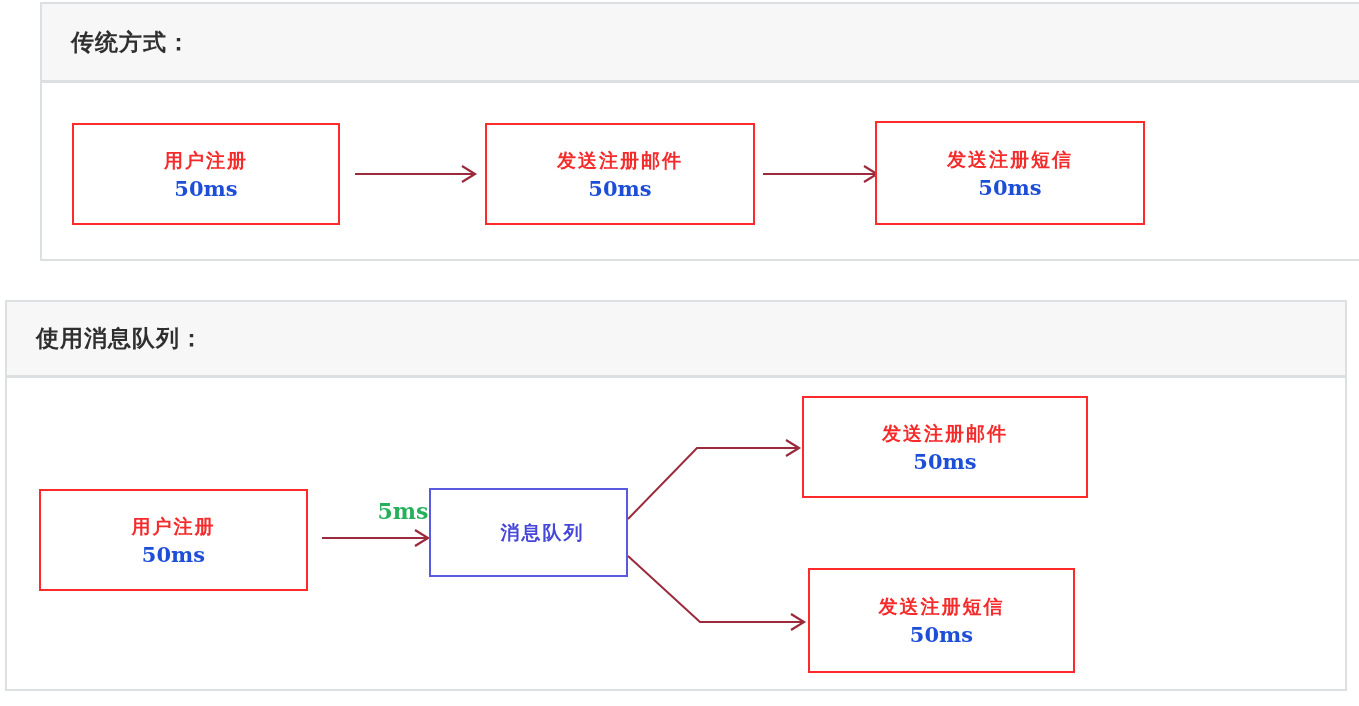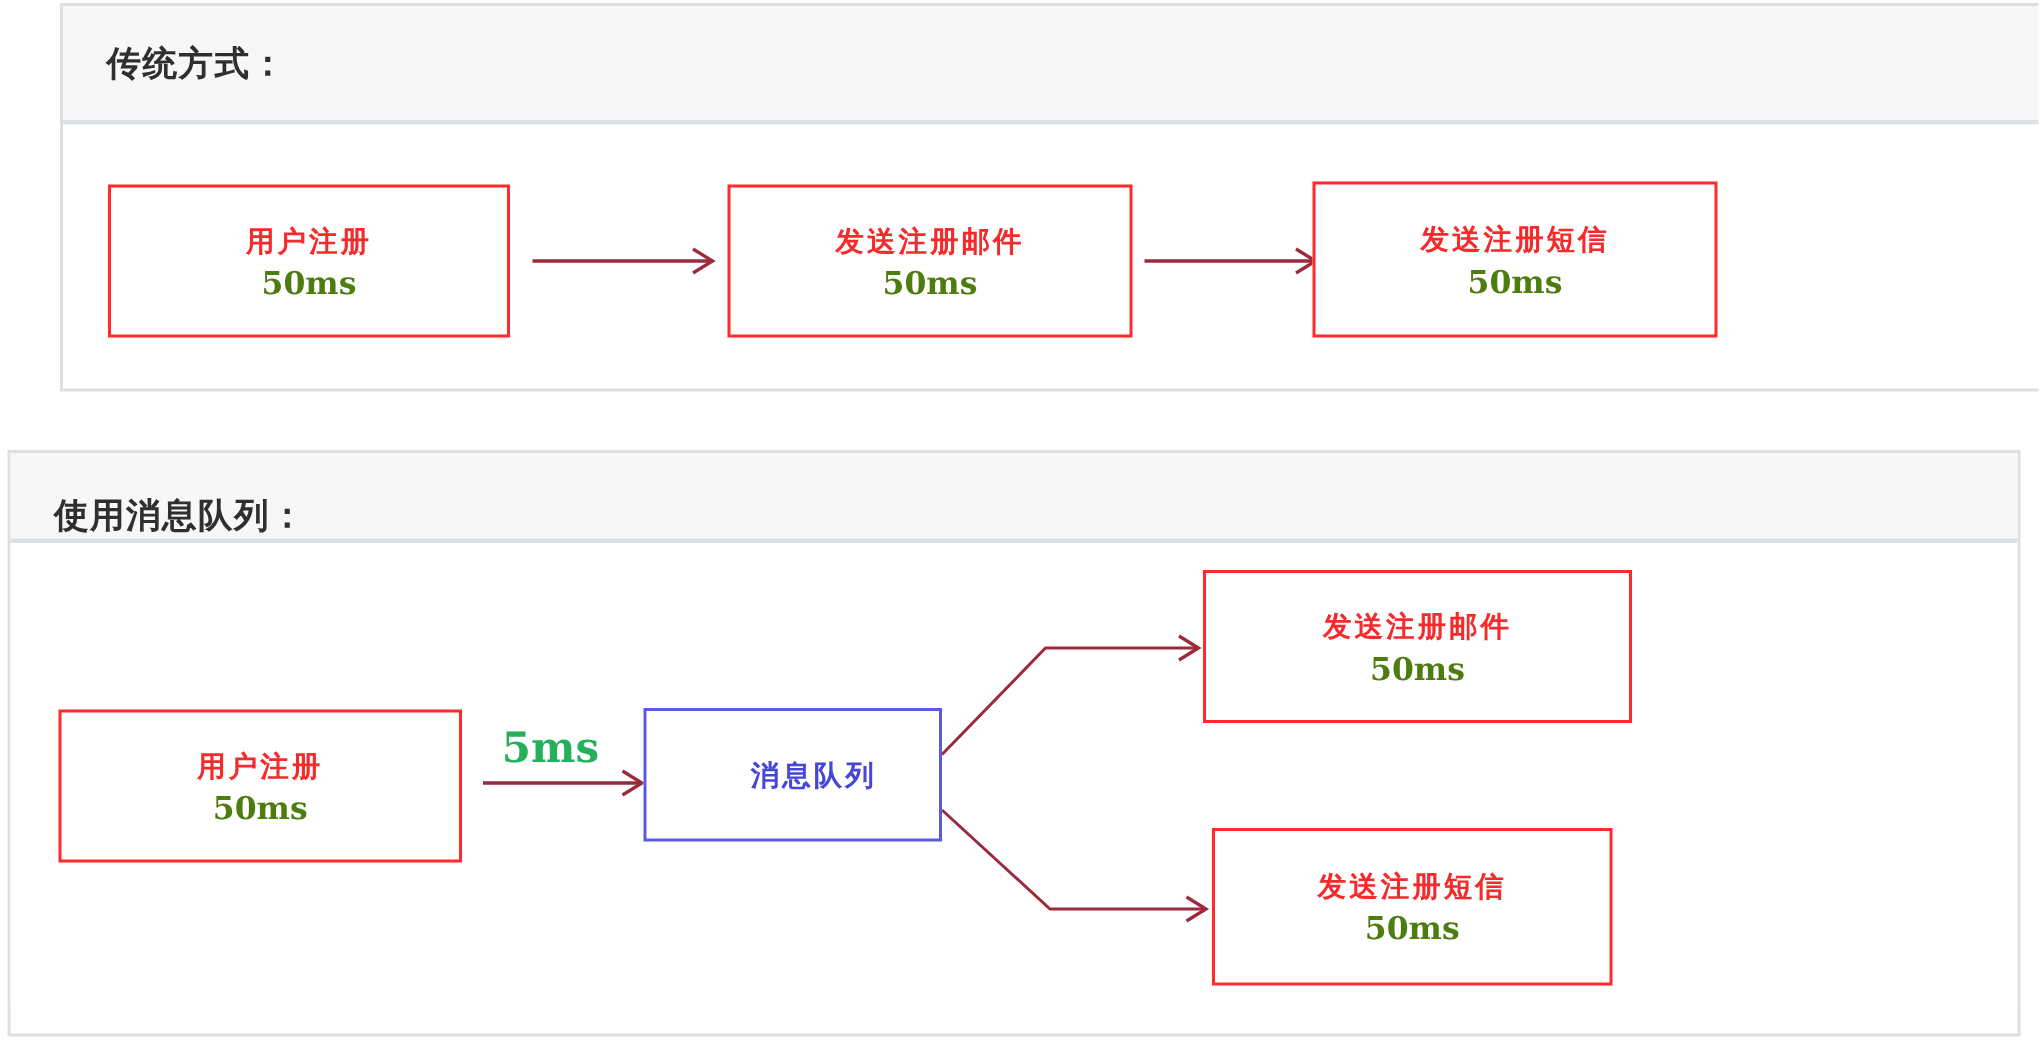--- a/index.html
+++ b/index.html
@@ -38,7 +38,7 @@
   .node-blue .node-label { color:#4646d8; }
   .node-time {
     font-family:"DejaVu Serif", serif;
-    font-size:21px; font-weight:700; color:#4d7c0f; margin-top:2px;
+    font-size:21px; font-weight:700; color:#1d4ed8; margin-top:2px;
   }
   .edge-label {
     position:absolute;

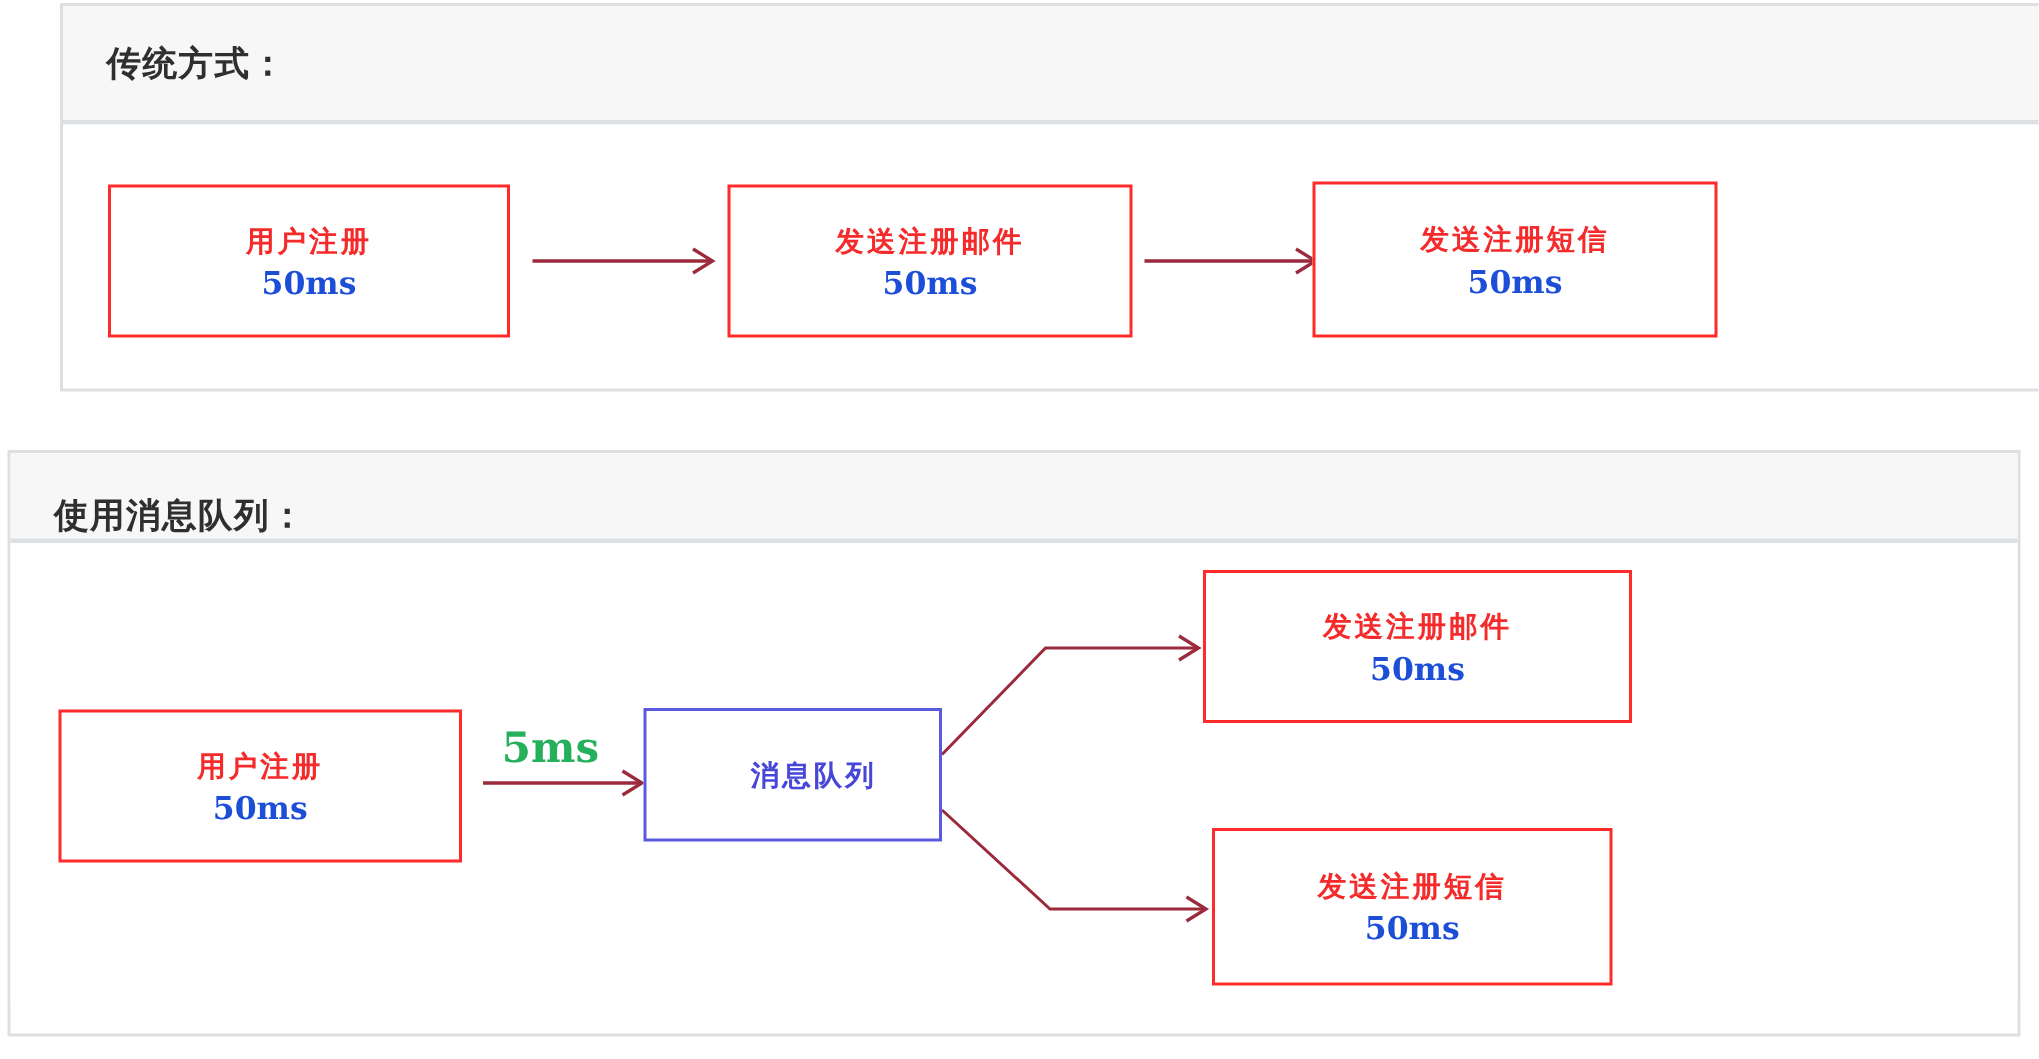--- a/index.html
+++ b/index.html
@@ -23,7 +23,7 @@
   #panel-traditional .panel-header { height:79px; }
   #panel-traditional .panel-body { height:172px; }
   #panel-mq { top:300px; height:391px; }
-  #panel-mq .panel-header { height:60px;align-items:flex-end; }
+  #panel-mq .panel-header { height:76px; }
   #panel-mq .panel-body { height:307px; }
 
   .node {

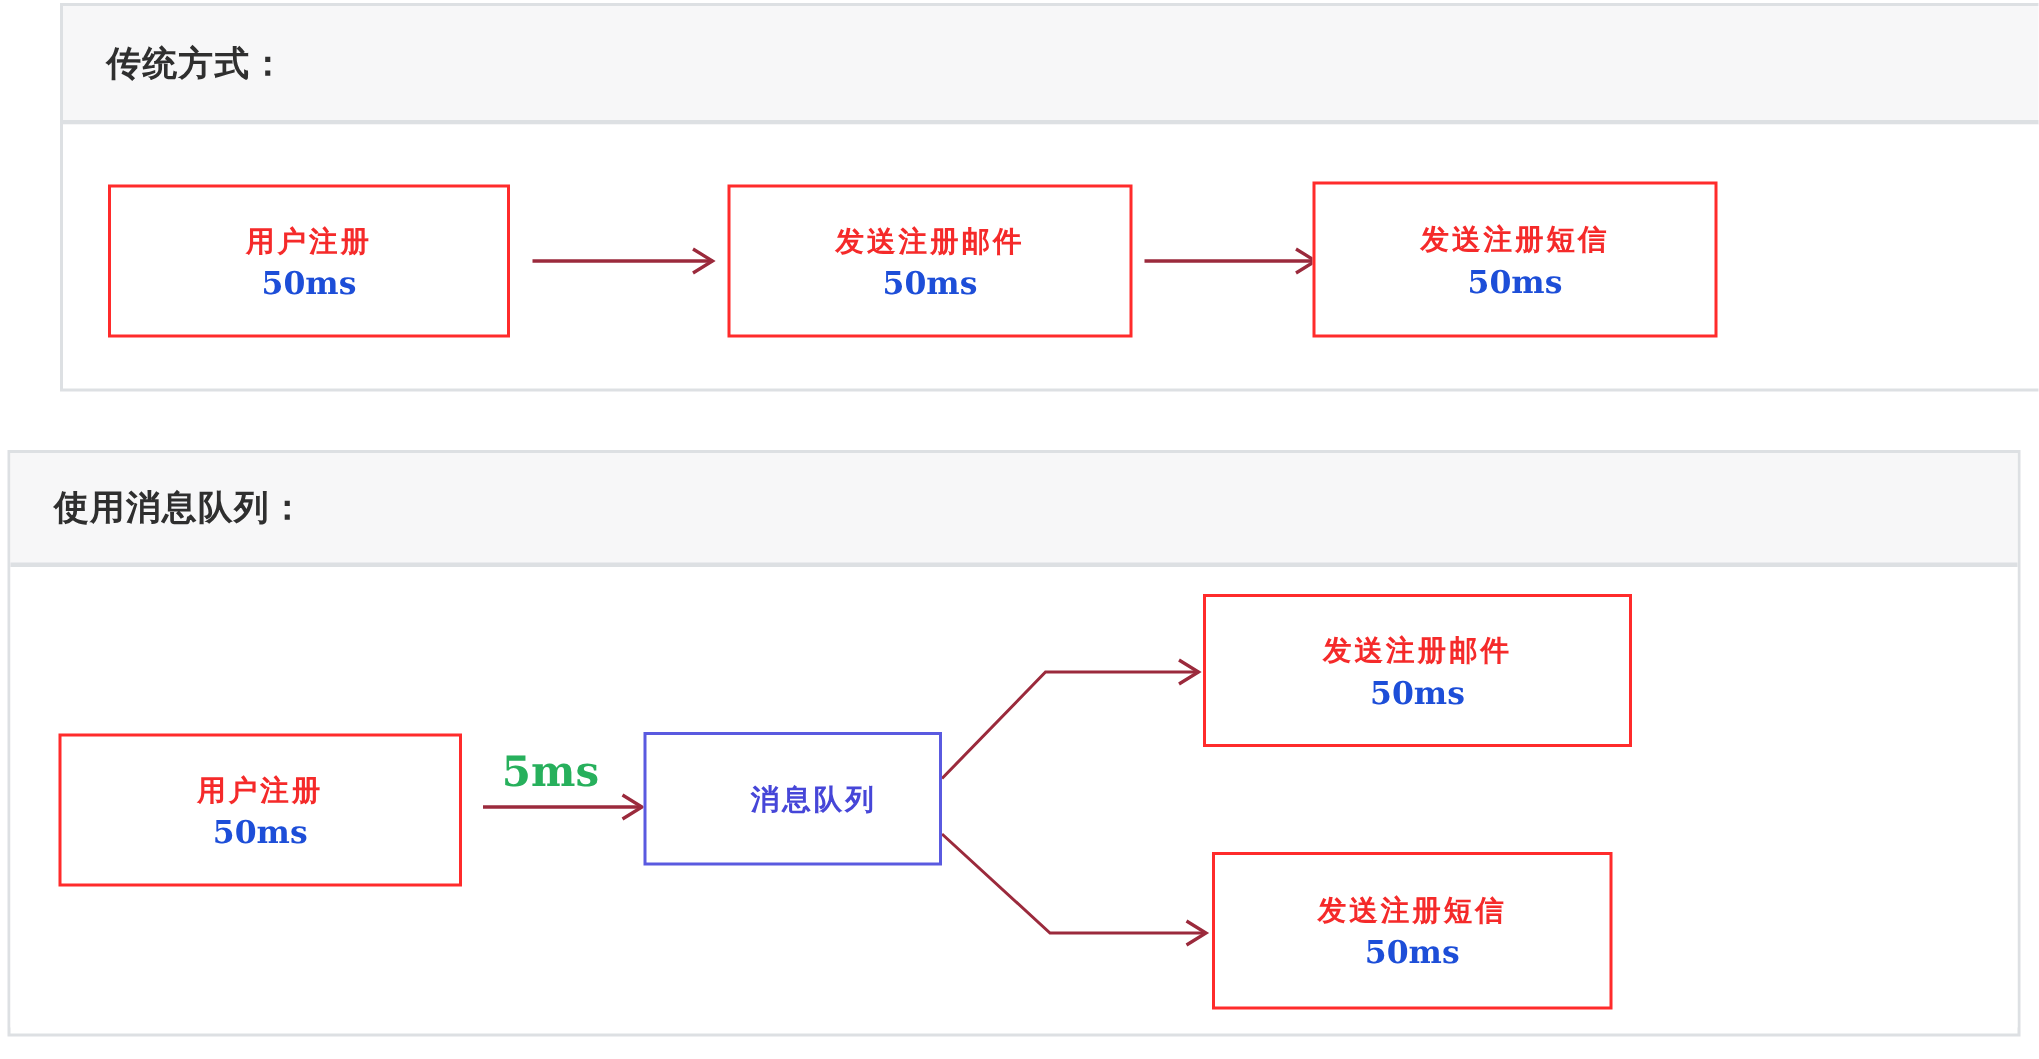--- a/index.html
+++ b/index.html
@@ -43,8 +43,9 @@
   .edge-label {
     position:absolute;
     font-family:"DejaVu Serif", serif;
-    font-size:28px; font-weight:700; color:#27b05c;
+    font-size:22px; font-weight:700; color:#27b05c;
     transform:translateX(-50%);
+    margin-left:36px;
   }
   svg.edges { position:absolute; left:0; top:0; pointer-events:none; }
 

